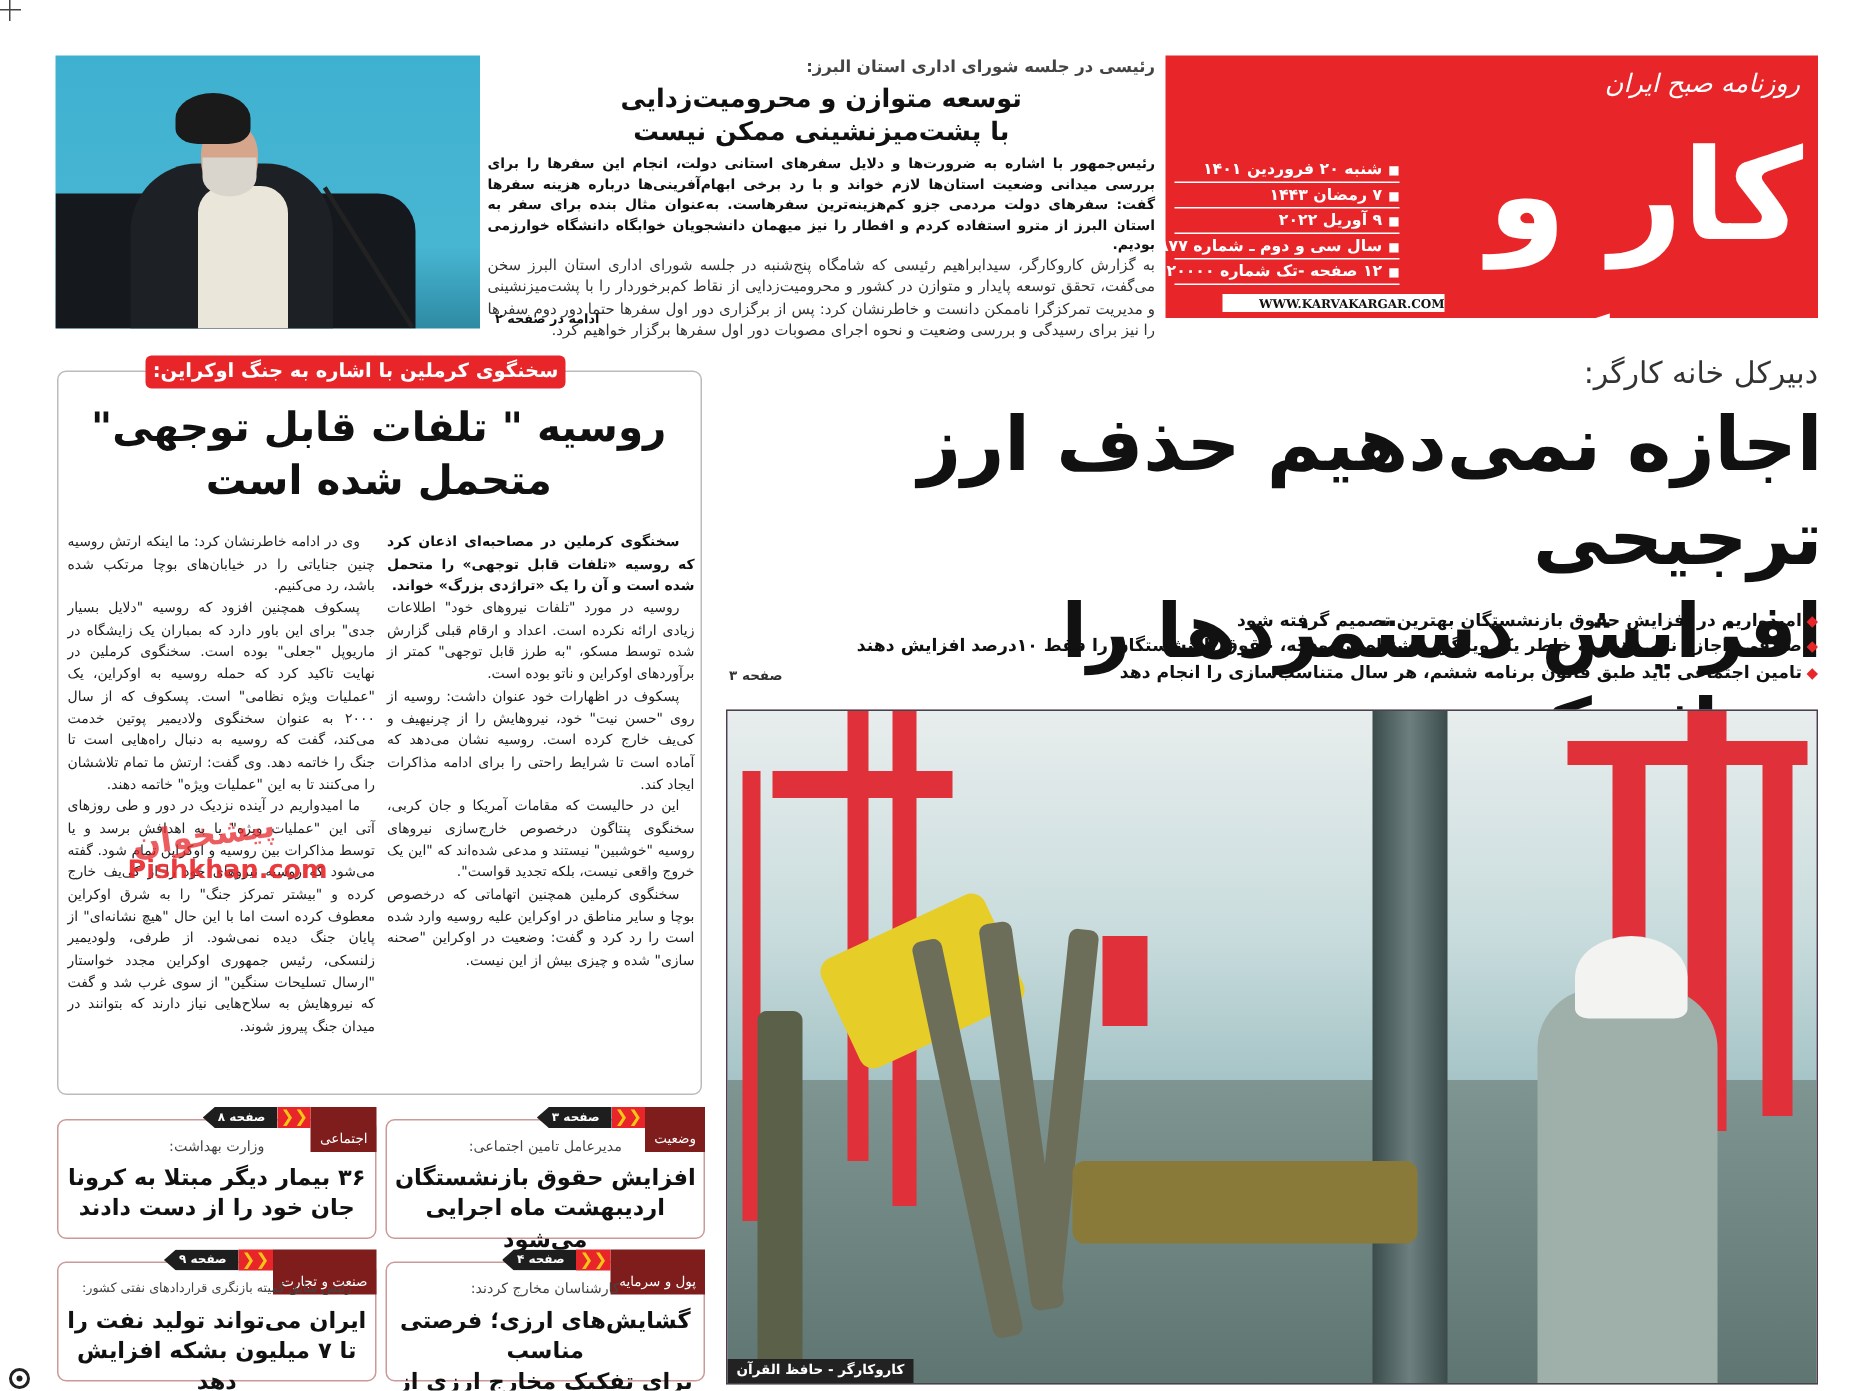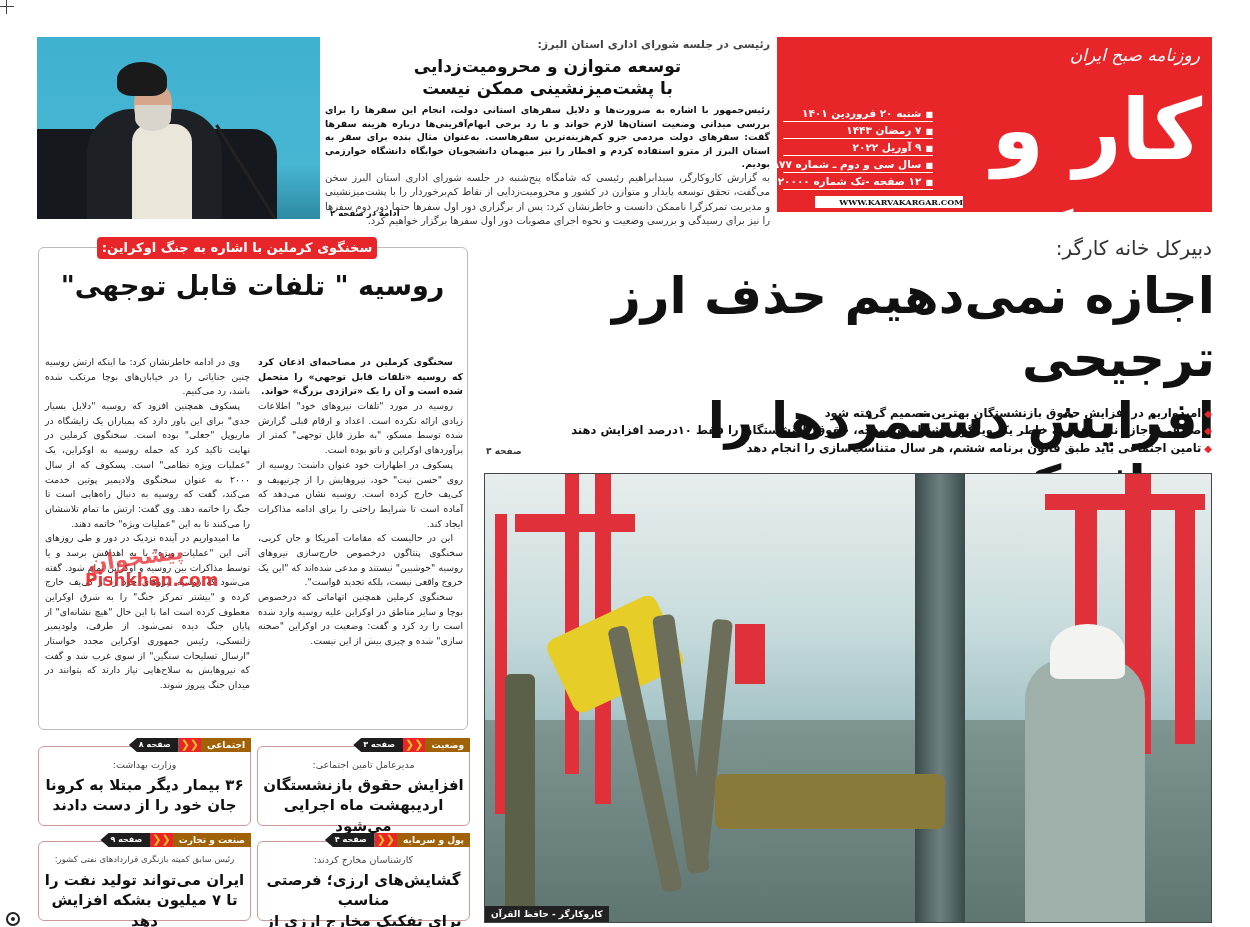--- a/index.html
+++ b/index.html
@@ -158,6 +158,7 @@
 <div class="russia-kicker">سخنگوی کرملین با اشاره به جنگ اوکراین:</div>
 <div class="russia-headline">
   <div>روسیه " تلفات قابل توجهی"</div>
+  <div>متحمل شده است</div>
 </div>
 <div class="russia-col right">
   <p class="lead">سخنگوی کرملین در مصاحبه‌ای اذعان کرد که روسیه «تلفات قابل توجهی» را متحمل شده است و آن را یک «تراژدی بزرگ» خواند.</p>

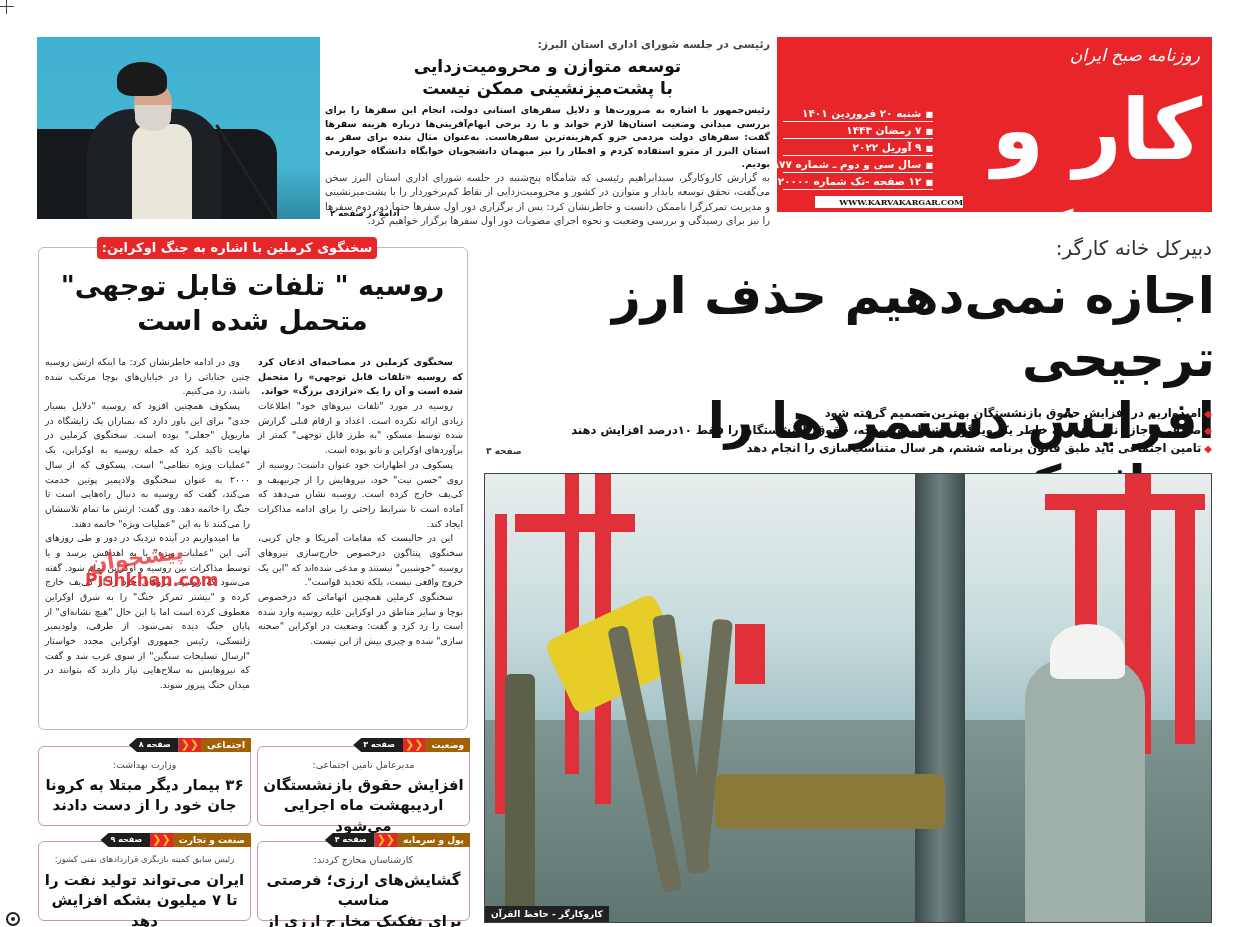--- a/index.html
+++ b/index.html
@@ -72,7 +72,7 @@
   
   .teaser { position: absolute; width: 213px; height: 80px; border: 1px solid #c99; border-radius: 6px; }
   .teaser-tab { position: absolute; height: 14px; display: flex; direction: rtl; }
-  .tab-sec { background: #a16207; color: #fff; font-size: 9px; font-weight: bold; padding: 0 6px; line-height: 14px; }
+  .tab-sec { background: #7f1d1d; color: #fff; font-size: 9px; font-weight: normal; padding: 15px 6px; line-height: 14px; }
   .tab-chev { color: #f5c518; font-size: 11px; font-weight: bold; line-height: 14px; background: #e8262a; padding: 0 2px; }
   .tab-page { background: #1e1e1e; color: #fff; font-size: 8px; font-weight: bold; padding: 0 8px 0 10px; line-height: 14px; clip-path: polygon(0 50%, 8px 0, 100% 0, 100% 100%, 8px 100%); }
   .teaser-kicker { position: absolute; top: 12px; width: 100%; text-align: center; font-size: 9.5px; color: #444; }

